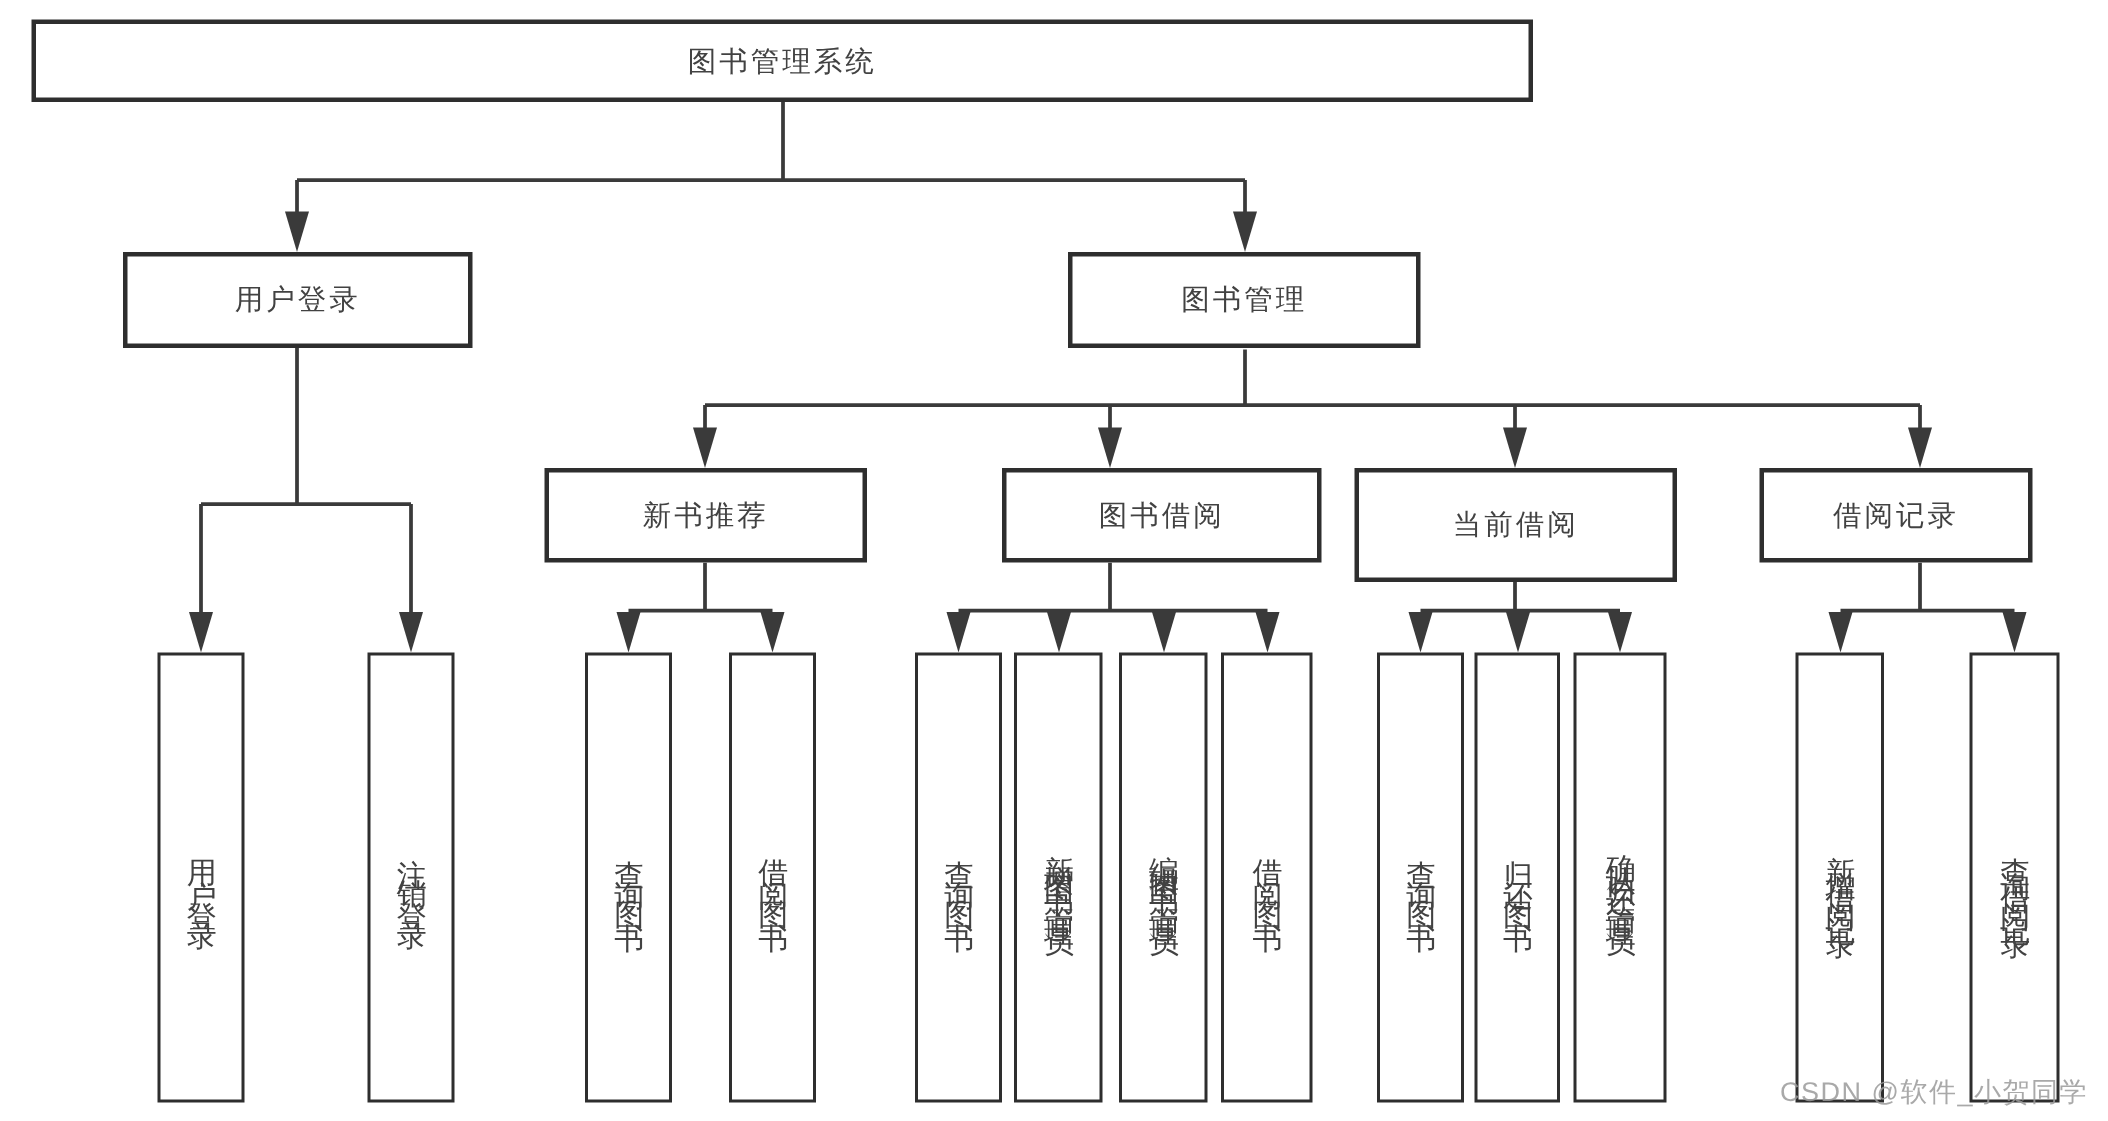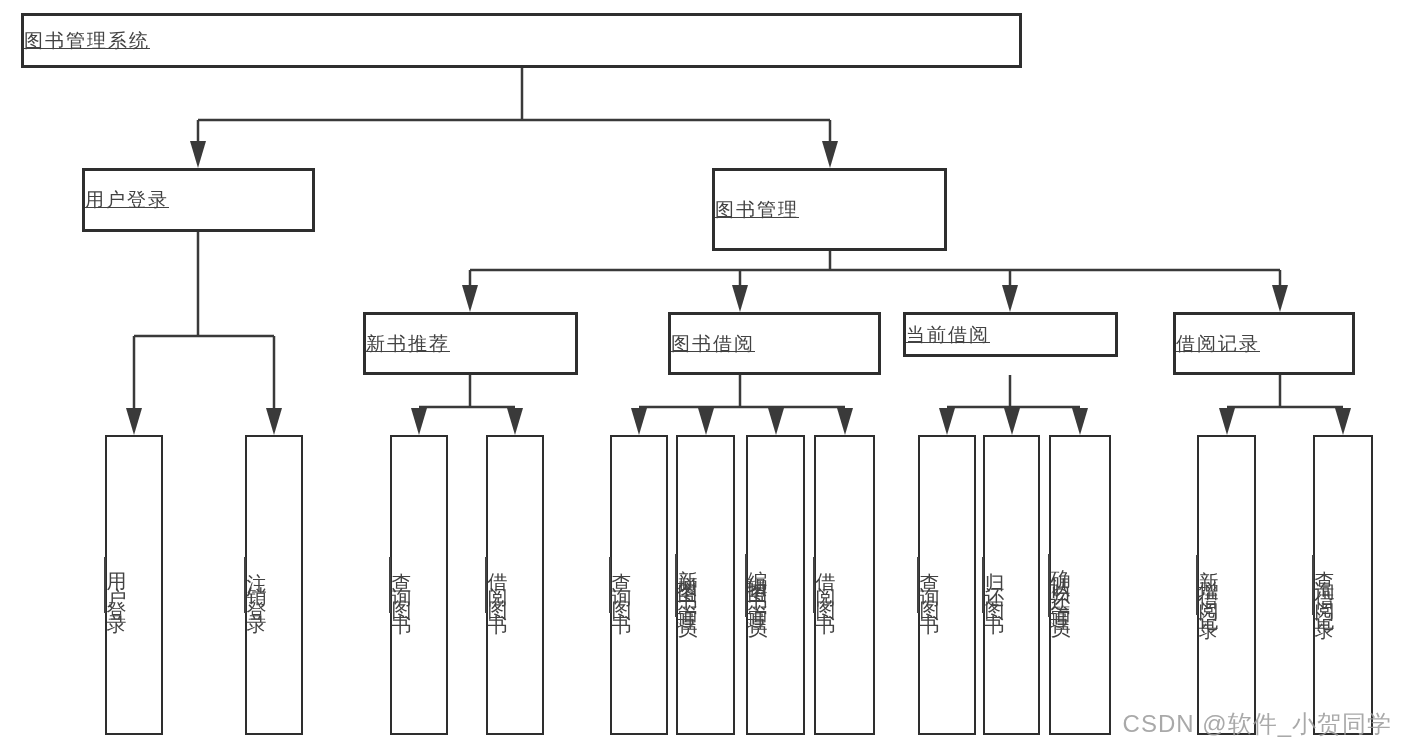--- a/index.html
+++ b/index.html
@@ -23,10 +23,9 @@
     background:#fff;
     border:3px solid var(--border);
     box-sizing:border-box;
-    display:flex;align-items:center;justify-content:flex-start;
+    display:flex;align-items:center;justify-content:center;
     color:var(--text);
     z-index:2;
-    text-decoration:underline;
   }
   .box.h span{
     font-size:19px;

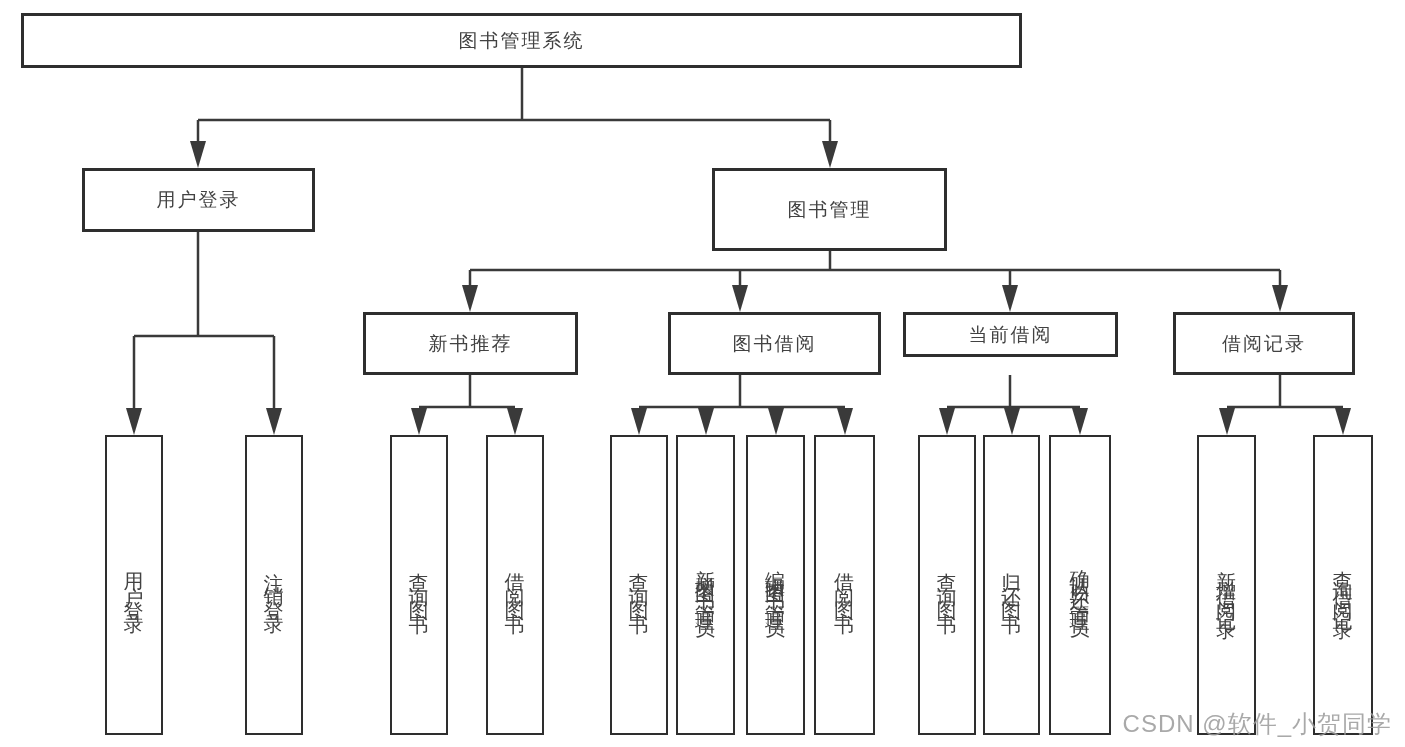--- a/index.html
+++ b/index.html
@@ -111,7 +111,7 @@
   <div class="box h" style="left:82px;top:168px;width:233px;height:64px">
     <span>用户登录</span>
   </div>
-  <div class="box h" style="left:712px;top:168px;width:235px;height:83px">
+  <div class="box h" style="left:712px;top:168px;width:235px;height:64px">
     <span>图书管理</span>
   </div>
 

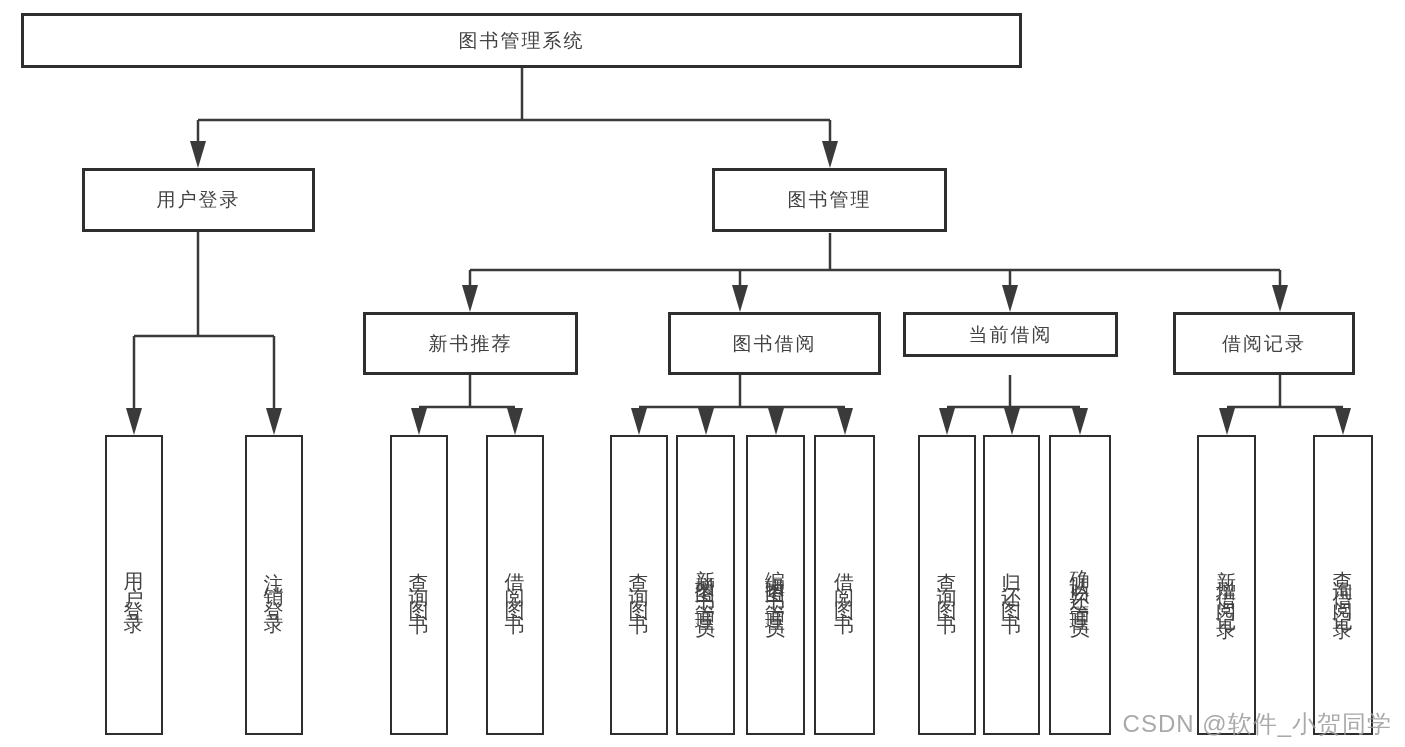--- a/index.html
+++ b/index.html
@@ -121,7 +121,7 @@
   <div class="box h" style="left:668px;top:312px;width:213px;height:63px">
     <span>图书借阅</span>
   </div>
-  <div class="box h" style="left:903px;top:312px;width:215px;height:45px">
+  <div class="box h" style="left:903px;top:312px;width:215px;height:76px">
     <span>当前借阅</span>
   </div>
   <div class="box h" style="left:1173px;top:312px;width:182px;height:63px">

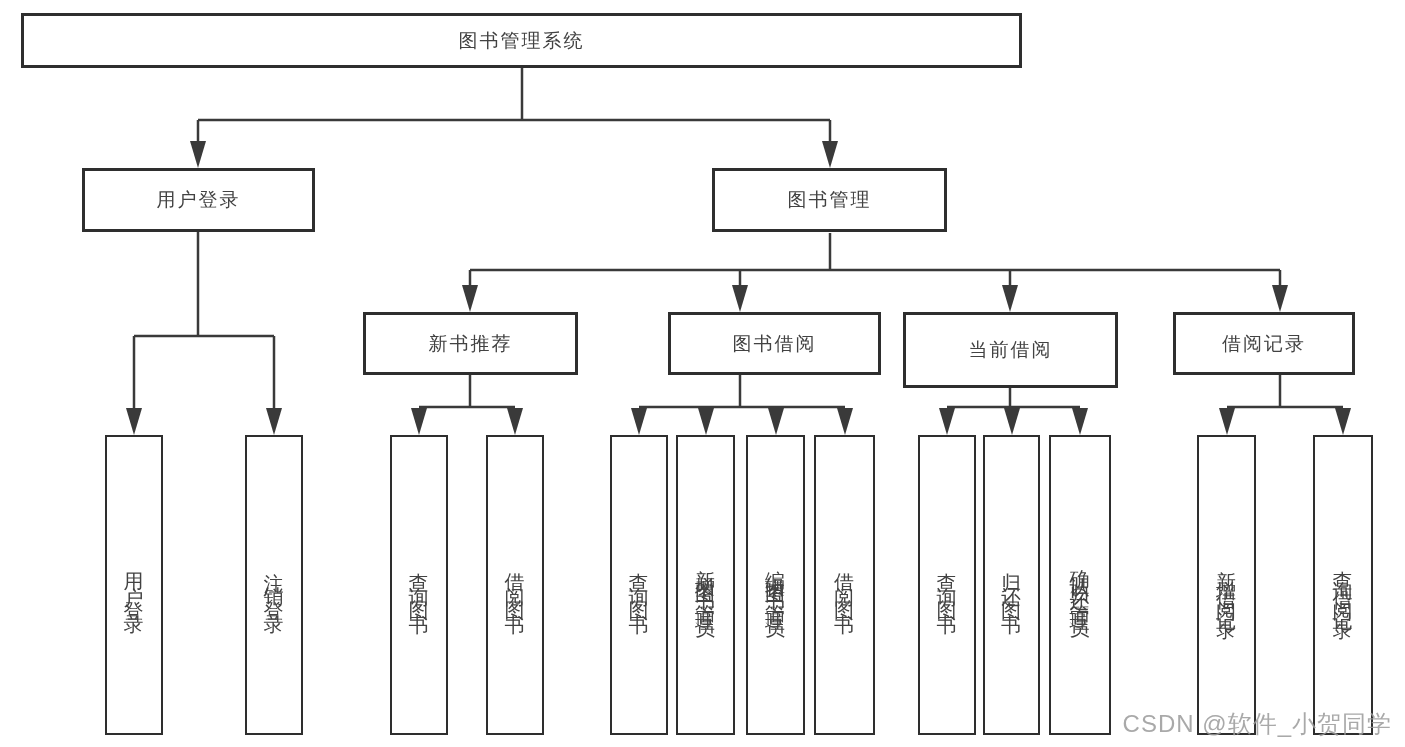--- a/index.html
+++ b/index.html
@@ -43,7 +43,7 @@
   .watermark{
     position:absolute;
     right:13px;bottom:7px;
-    font-size:24px;
+    font-size:18px;
     color:var(--watermark);
     opacity:.85;
     letter-spacing:1px;

